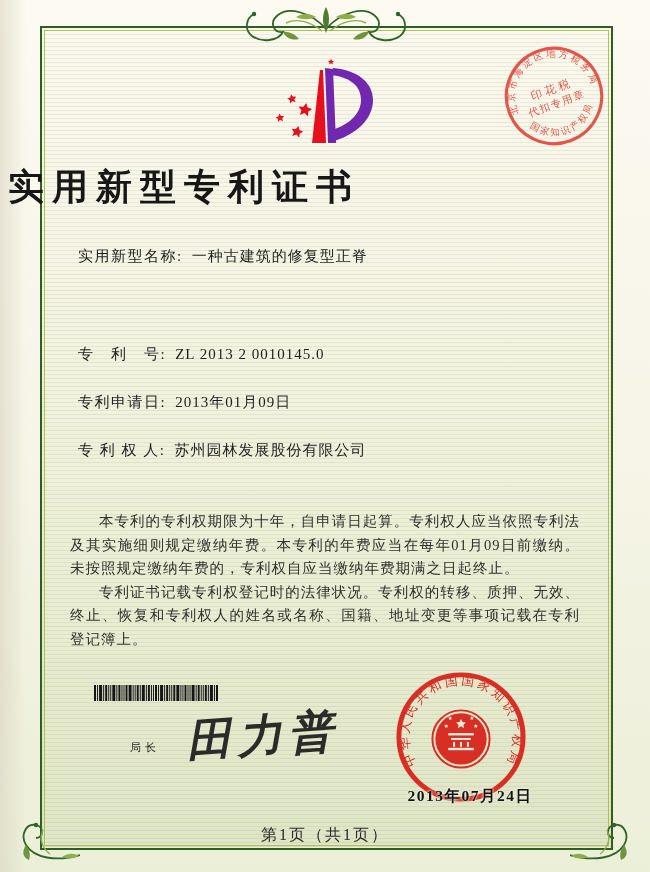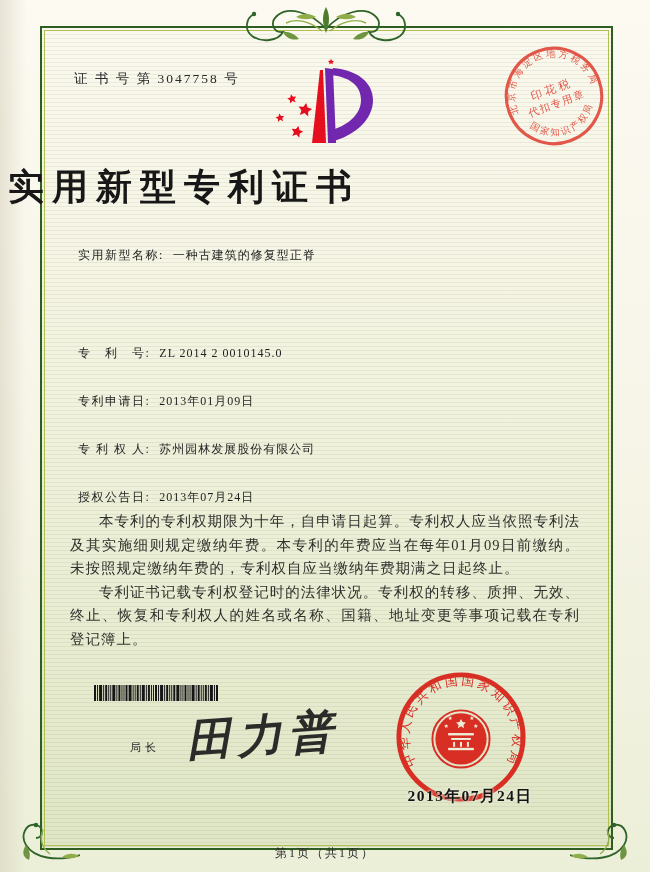--- a/index.html
+++ b/index.html
@@ -108,7 +108,6 @@
     <path d="M46 42 C52 38 58 38 63 41 C58 44 51 44 46 42 Z" fill="#8fae4a"></path>
   </svg>
 
-  <div class="cert-no">证 书 号 第 3047758 号</div>
 
   <svg class="logo" viewBox="0 0 132 100">
     <defs>

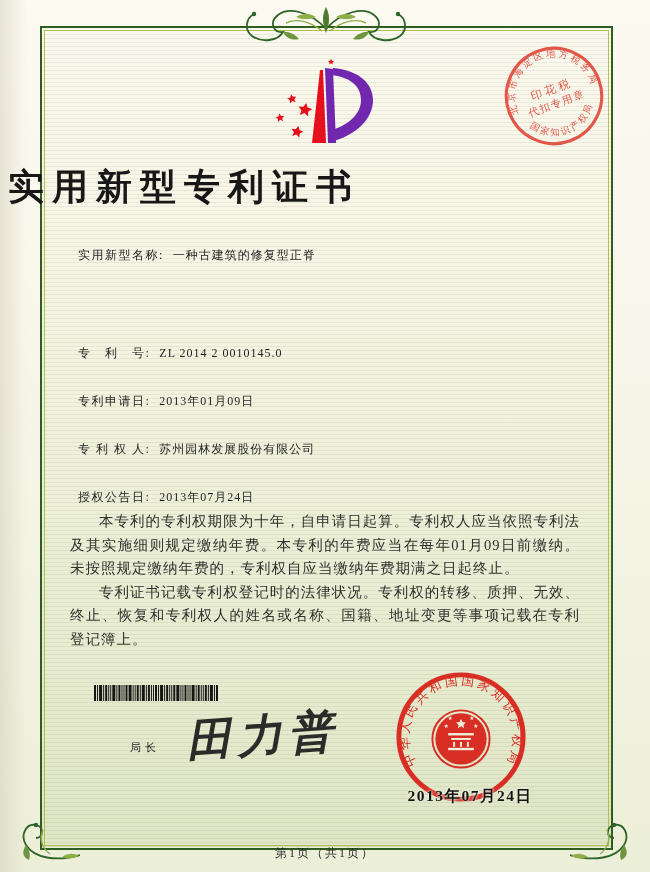--- a/index.html
+++ b/index.html
@@ -39,7 +39,7 @@
     text-align:left;font-size:36px;font-weight:bold;color:#171717;
     letter-spacing:8px;text-indent:8px;
   }
-  .field{position:absolute;left:78px;font-size:12px;color:#1f1f1f;letter-spacing:1px;white-space:nowrap;}
+  .field{position:absolute;left:78px;font-size:15px;color:#1f1f1f;letter-spacing:1px;white-space:nowrap;}
   .field .flabel{letter-spacing:1.5px;}
   .field .fvalue{margin-left:9px;}
   .f1{top:247px}.f2{top:296px}.f3{top:345px}.f4{top:393px}.f5{top:441px}.f6{top:489px}

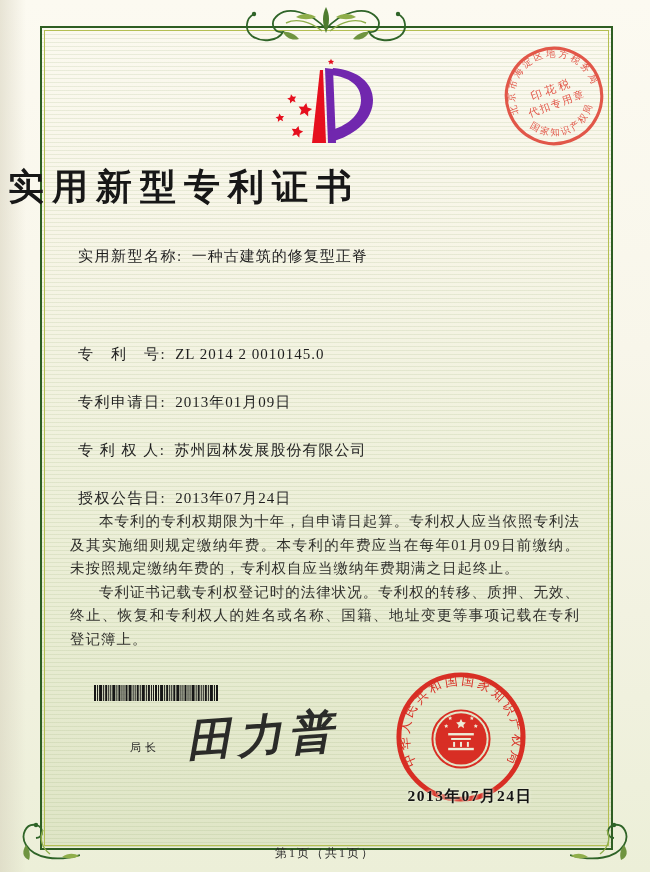--- a/index.html
+++ b/index.html
@@ -149,7 +149,7 @@
     <span class="flabel">实用新型名称:</span><span class="fvalue">一种古建筑的修复型正脊</span>
   </div>
   <div class="field f3">
-    <span class="flabel">专　利　号:</span><span class="fvalue">ZL 2014 2 0010145.0</span>
+    <span class="flabel">专　利　号:</span><span class="fvalue">ZL 2013 2 0010145.0</span>
   </div>
   <div class="field f4">
     <span class="flabel">专利申请日:</span><span class="fvalue">2013年01月09日</span>

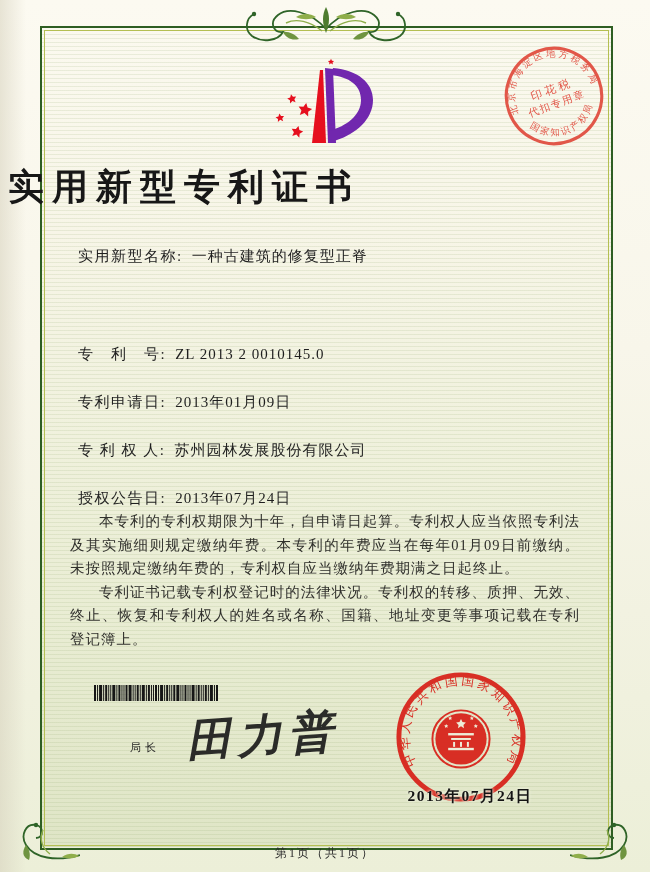--- a/index.html
+++ b/index.html
@@ -156,9 +156,6 @@
   </div>
   <div class="field f5">
     <span class="flabel">专 利 权 人:</span><span class="fvalue">苏州园林发展股份有限公司</span>
-  </div>
-  <div class="field f6">
-    <span class="flabel">授权公告日:</span><span class="fvalue">2013年07月24日</span>
   </div>
 
   <div class="body-text">

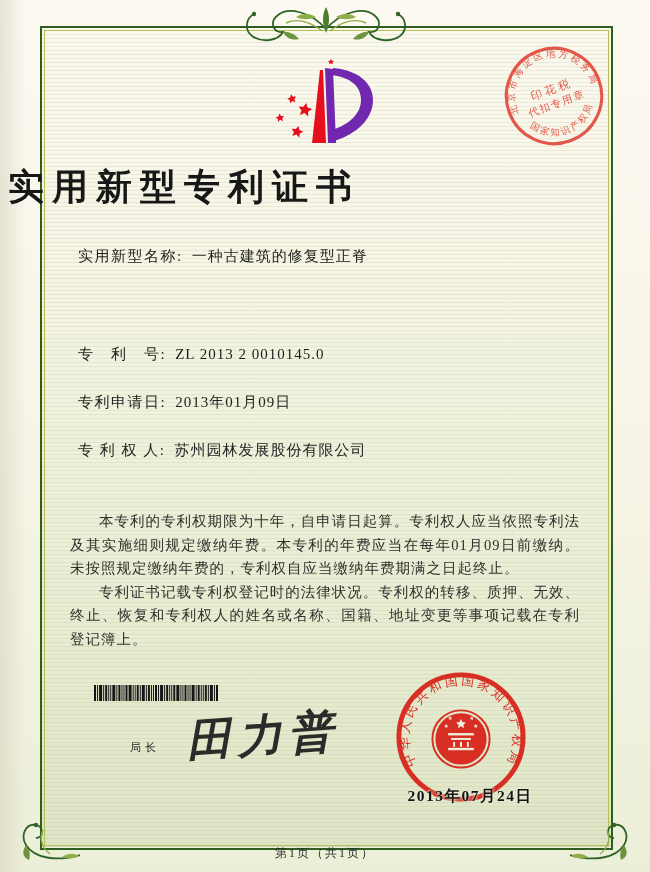--- a/index.html
+++ b/index.html
@@ -67,7 +67,7 @@
   }
   .footer{
     position:absolute;left:0;top:825px;width:100%;text-align:center;
-    font-size:12px;letter-spacing:2px;color:#2a2a2a;margin-top:20px;
+    font-size:16px;letter-spacing:2px;color:#2a2a2a;
   }
 </style>
 </head>

